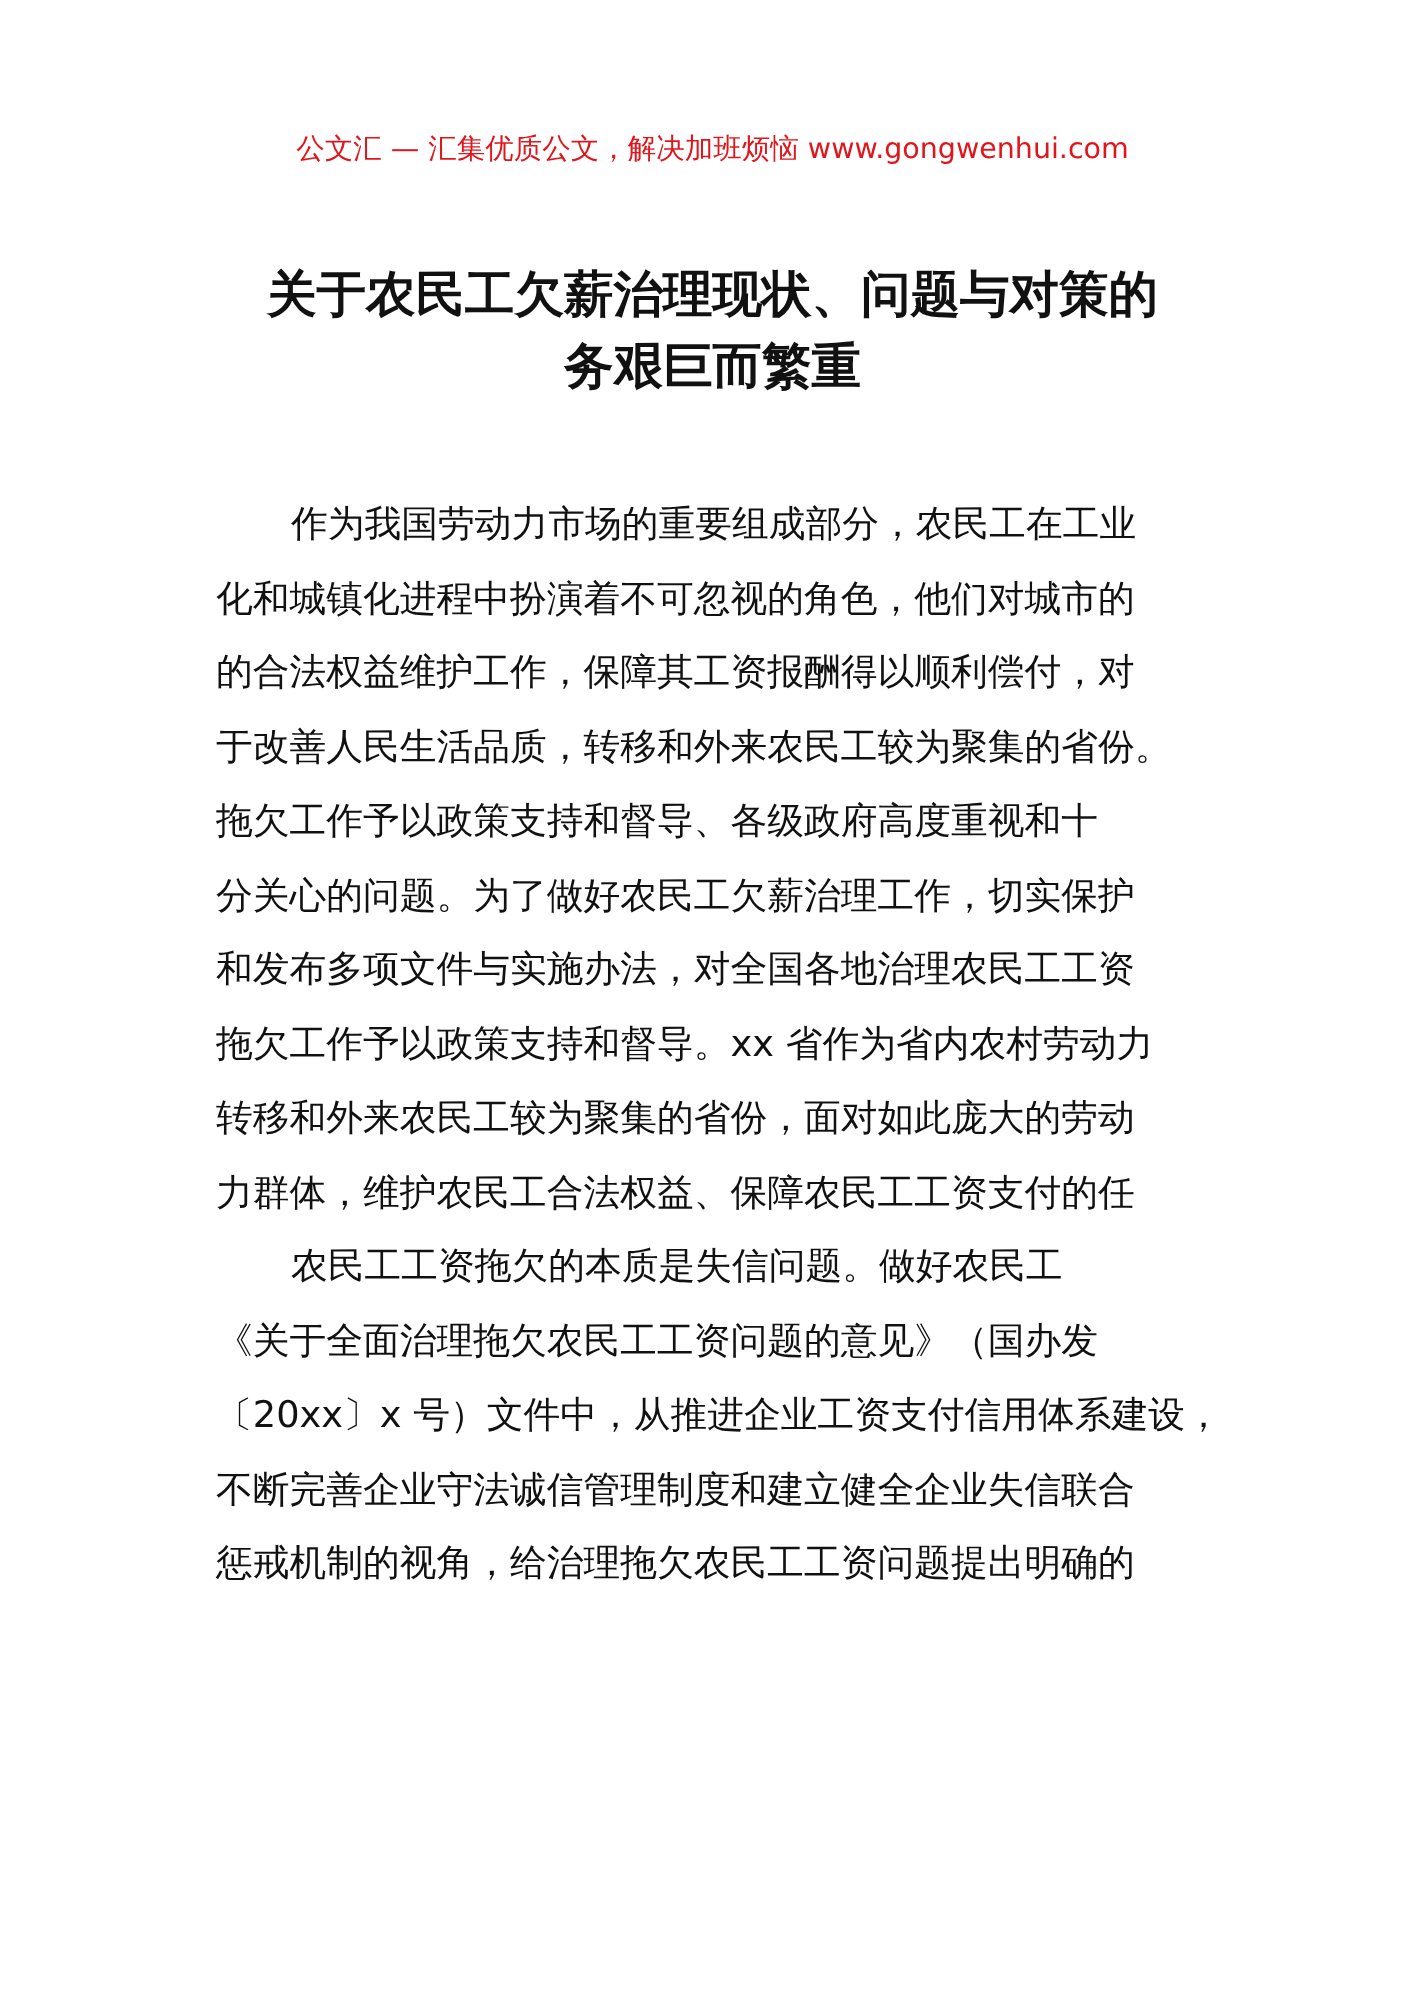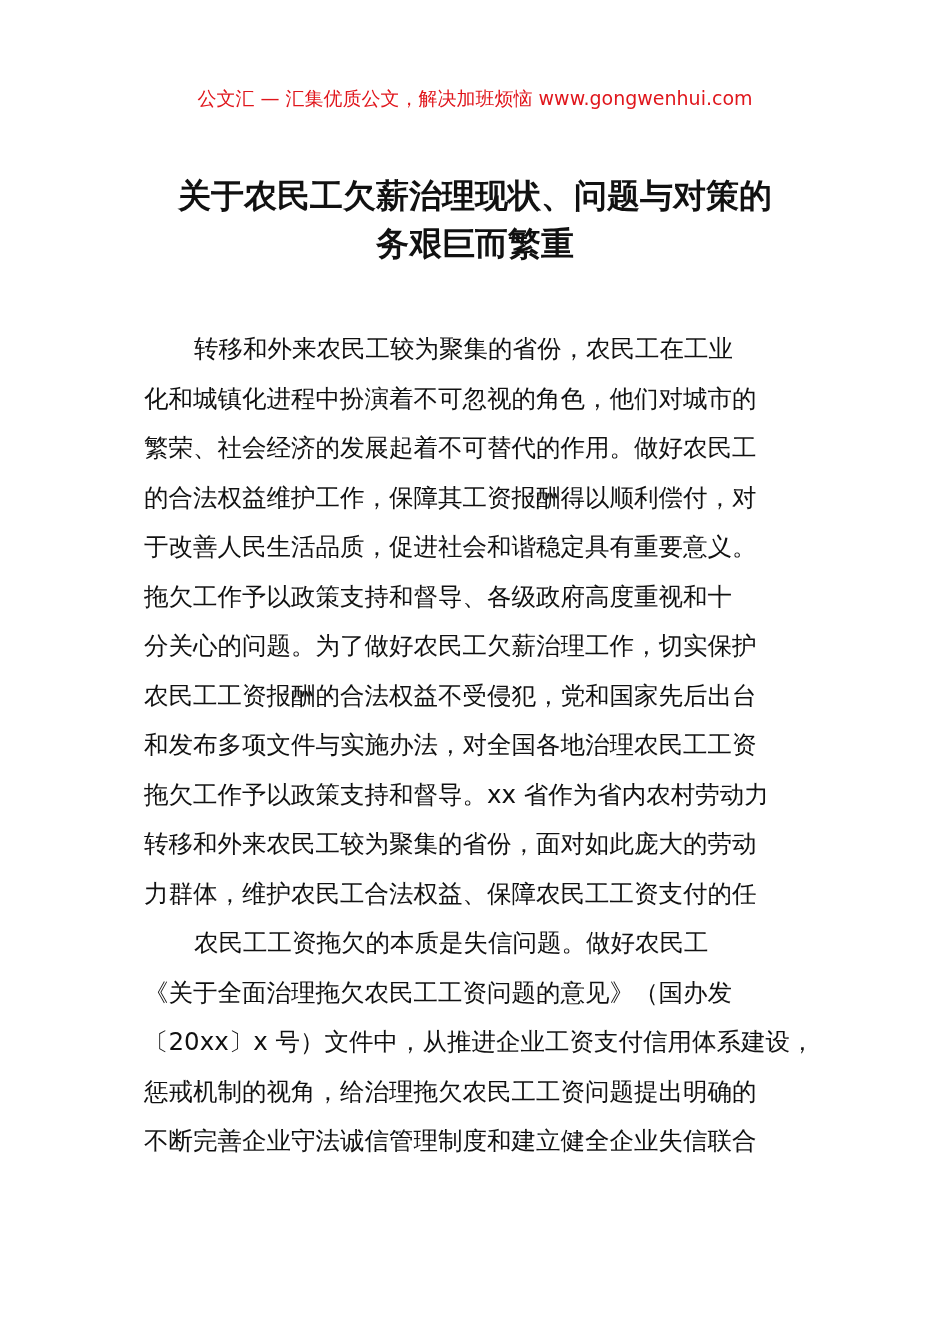--- a/index.html
+++ b/index.html
@@ -80,7 +80,7 @@
 
   <div class="body-text">
     <div>
-      <span class="line indent">转移和外来农民工较为聚集的省份，农民工在工业</span>
+      <span class="line indent">作为我国劳动力市场的重要组成部分，农民工在工业</span>
       <span class="line">化和城镇化进程中扮演着不可忽视的角色，他们对城市的</span>
       <span class="line">繁荣、社会经济的发展起着不可替代的作用。做好农民工</span>
       <span class="line">的合法权益维护工作，保障其工资报酬得以顺利偿付，对</span>

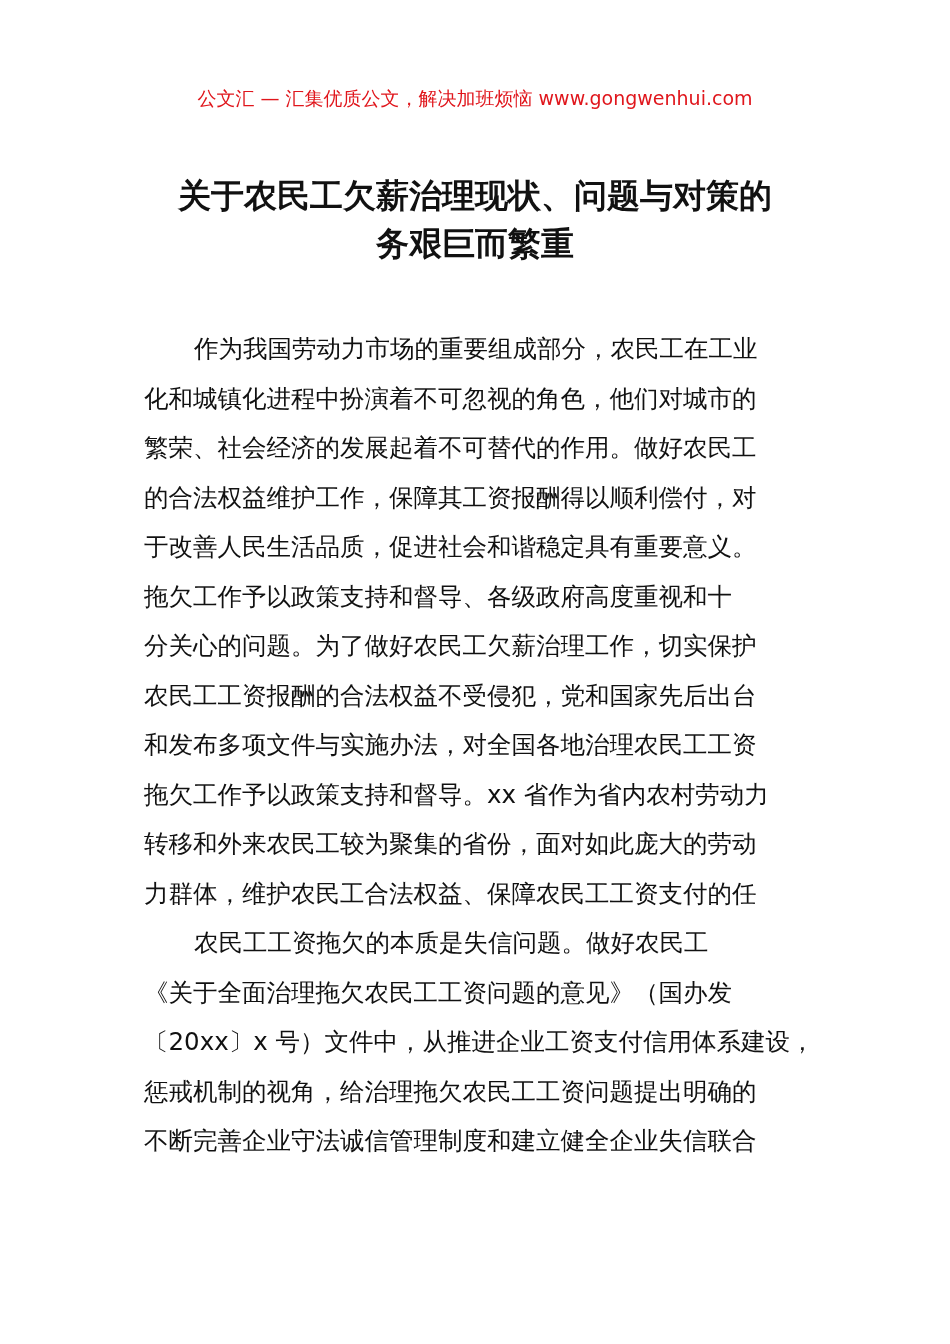--- a/index.html
+++ b/index.html
@@ -82,7 +82,6 @@
     <div>
       <span class="line indent">作为我国劳动力市场的重要组成部分，农民工在工业</span>
       <span class="line">化和城镇化进程中扮演着不可忽视的角色，他们对城市的</span>
-      <span class="line">繁荣、社会经济的发展起着不可替代的作用。做好农民工</span>
       <span class="line">的合法权益维护工作，保障其工资报酬得以顺利偿付，对</span>
       <span class="line">于改善人民生活品质，促进社会和谐稳定具有重要意义。</span>
       <span class="line">拖欠工作予以政策支持和督导、各级政府高度重视和十</span>

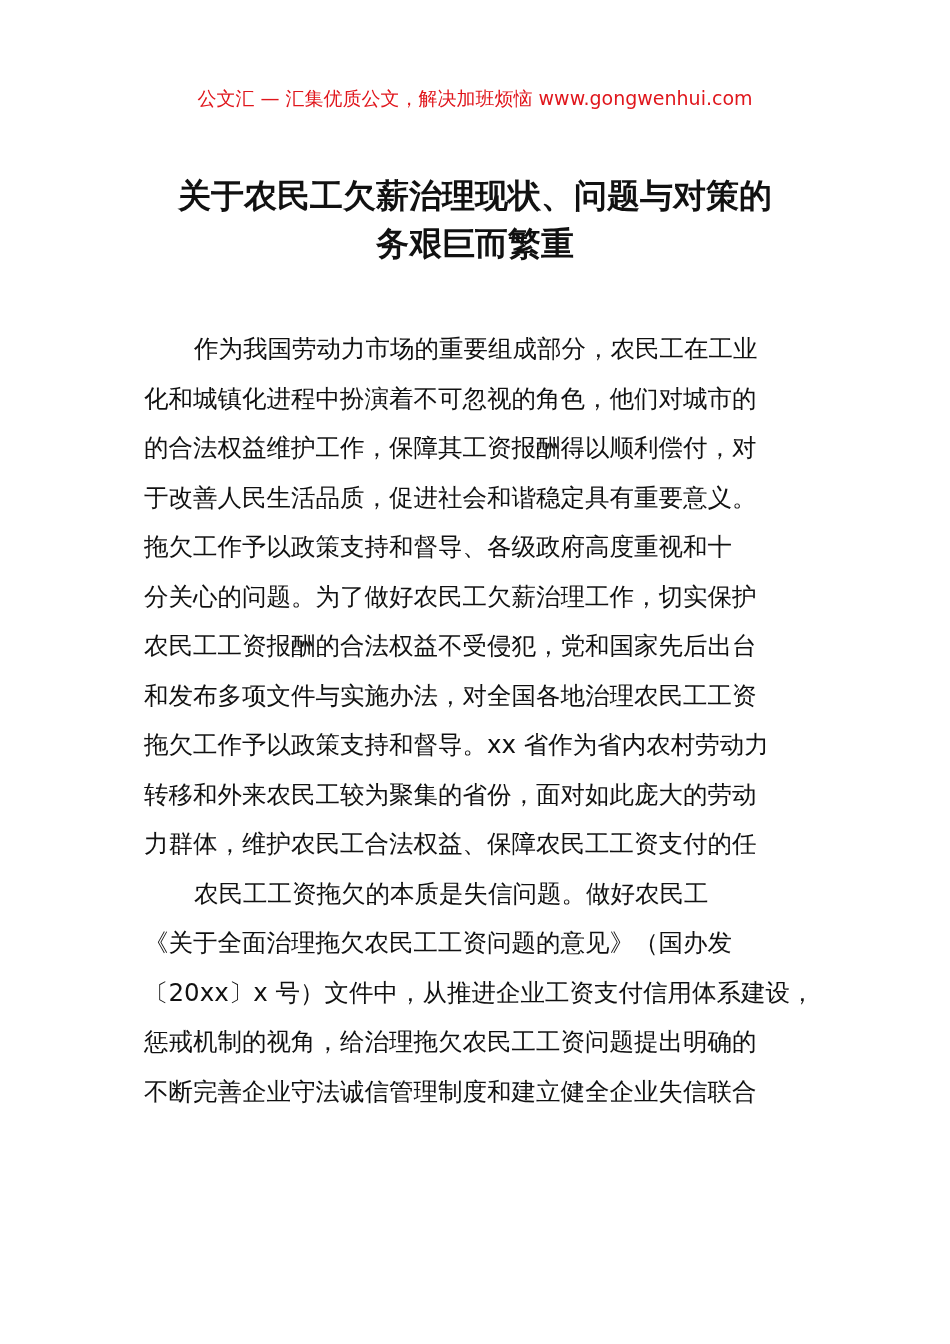--- a/index.html
+++ b/index.html
@@ -83,7 +83,7 @@
       <span class="line indent">作为我国劳动力市场的重要组成部分，农民工在工业</span>
       <span class="line">化和城镇化进程中扮演着不可忽视的角色，他们对城市的</span>
       <span class="line">的合法权益维护工作，保障其工资报酬得以顺利偿付，对</span>
-      <span class="line">于改善人民生活品质，促进社会和谐稳定具有重要意义。</span>
+      <span class="line">于改善人民生活品质，转移和外来农民工较为聚集的省份。</span>
       <span class="line">拖欠工作予以政策支持和督导、各级政府高度重视和十</span>
       <span class="line">分关心的问题。为了做好农民工欠薪治理工作，切实保护</span>
       <span class="line">农民工工资报酬的合法权益不受侵犯，党和国家先后出台</span>

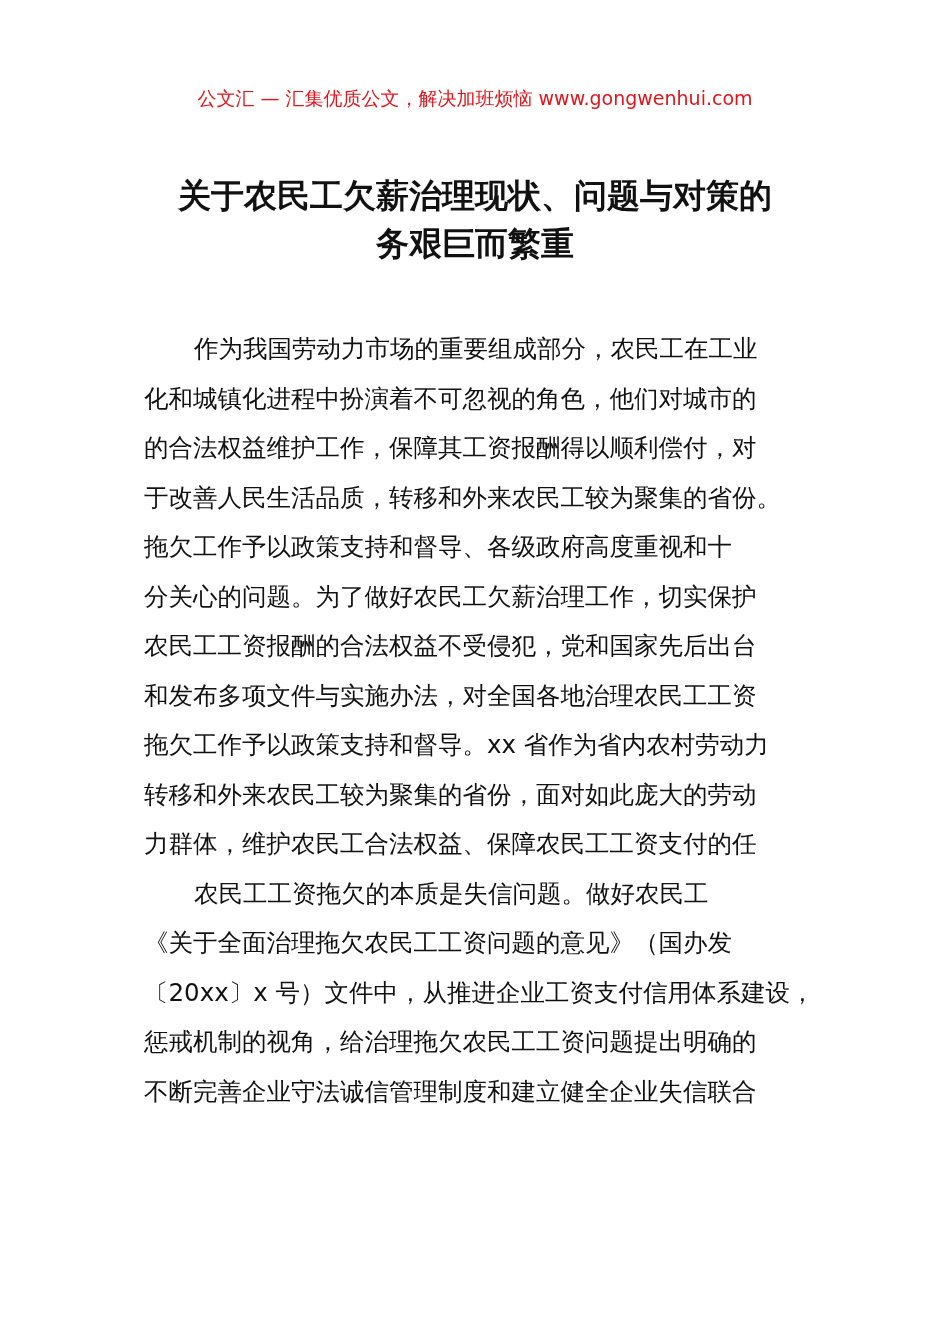--- a/index.html
+++ b/index.html
@@ -86,7 +86,6 @@
       <span class="line">于改善人民生活品质，转移和外来农民工较为聚集的省份。</span>
       <span class="line">拖欠工作予以政策支持和督导、各级政府高度重视和十</span>
       <span class="line">分关心的问题。为了做好农民工欠薪治理工作，切实保护</span>
-      <span class="line">农民工工资报酬的合法权益不受侵犯，党和国家先后出台</span>
       <span class="line">和发布多项文件与实施办法，对全国各地治理农民工工资</span>
       <span class="line">拖欠工作予以政策支持和督导。xx 省作为省内农村劳动力</span>
       <span class="line">转移和外来农民工较为聚集的省份，面对如此庞大的劳动</span>

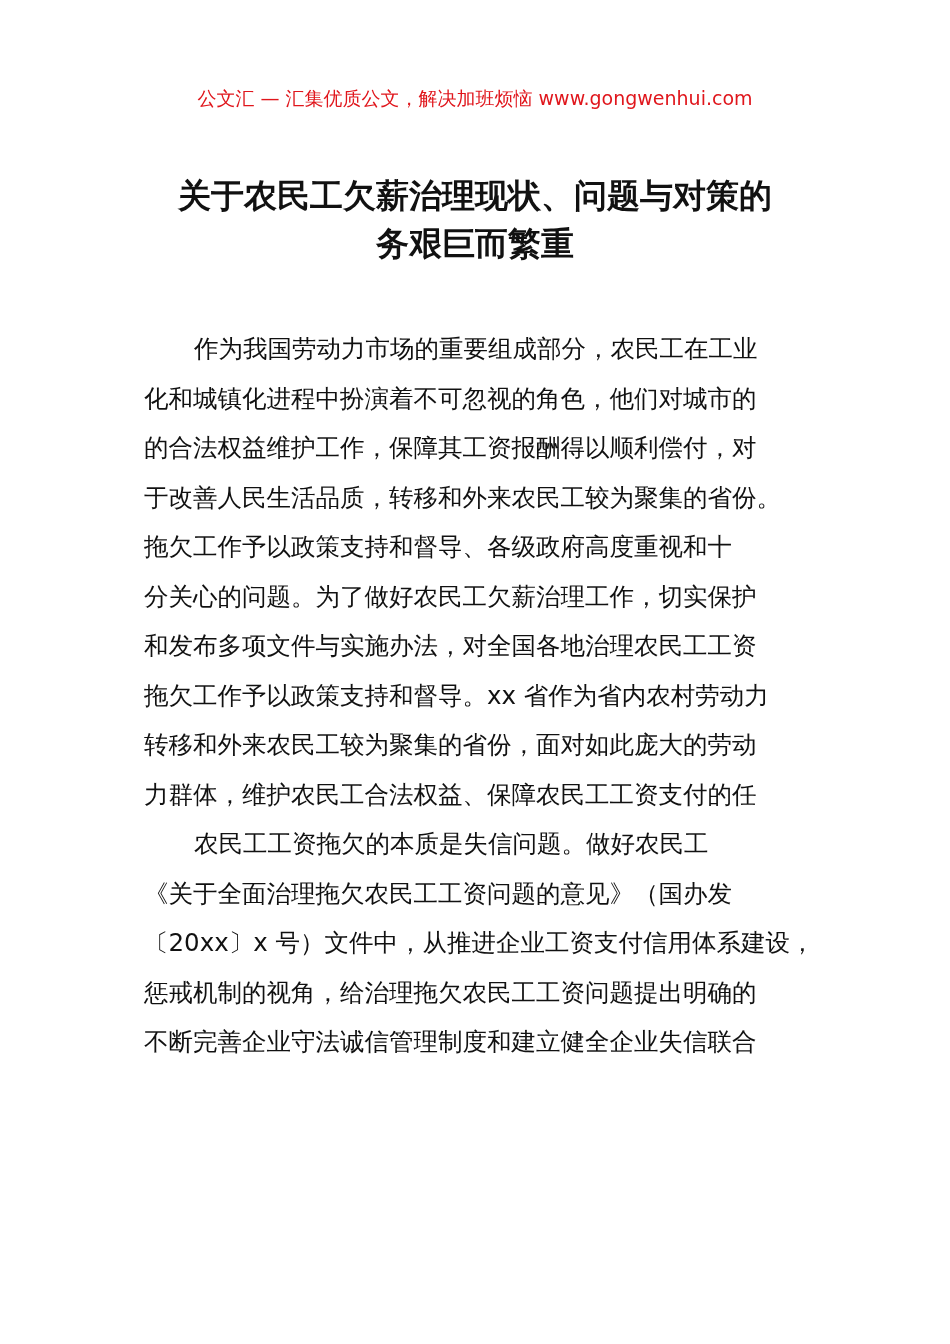--- a/index.html
+++ b/index.html
@@ -95,8 +95,8 @@
       <span class="line indent">农民工工资拖欠的本质是失信问题。做好农民工</span>
       <span class="line">《关于全面治理拖欠农民工工资问题的意见》（国办发</span>
       <span class="line">〔20xx〕x 号）文件中，从推进企业工资支付信用体系建设，</span>
+      <span class="line">不断完善企业守法诚信管理制度和建立健全企业失信联合</span>
       <span class="line">惩戒机制的视角，给治理拖欠农民工工资问题提出明确的</span>
-      <span class="line">不断完善企业守法诚信管理制度和建立健全企业失信联合</span>
     </div>
   </div>
 

